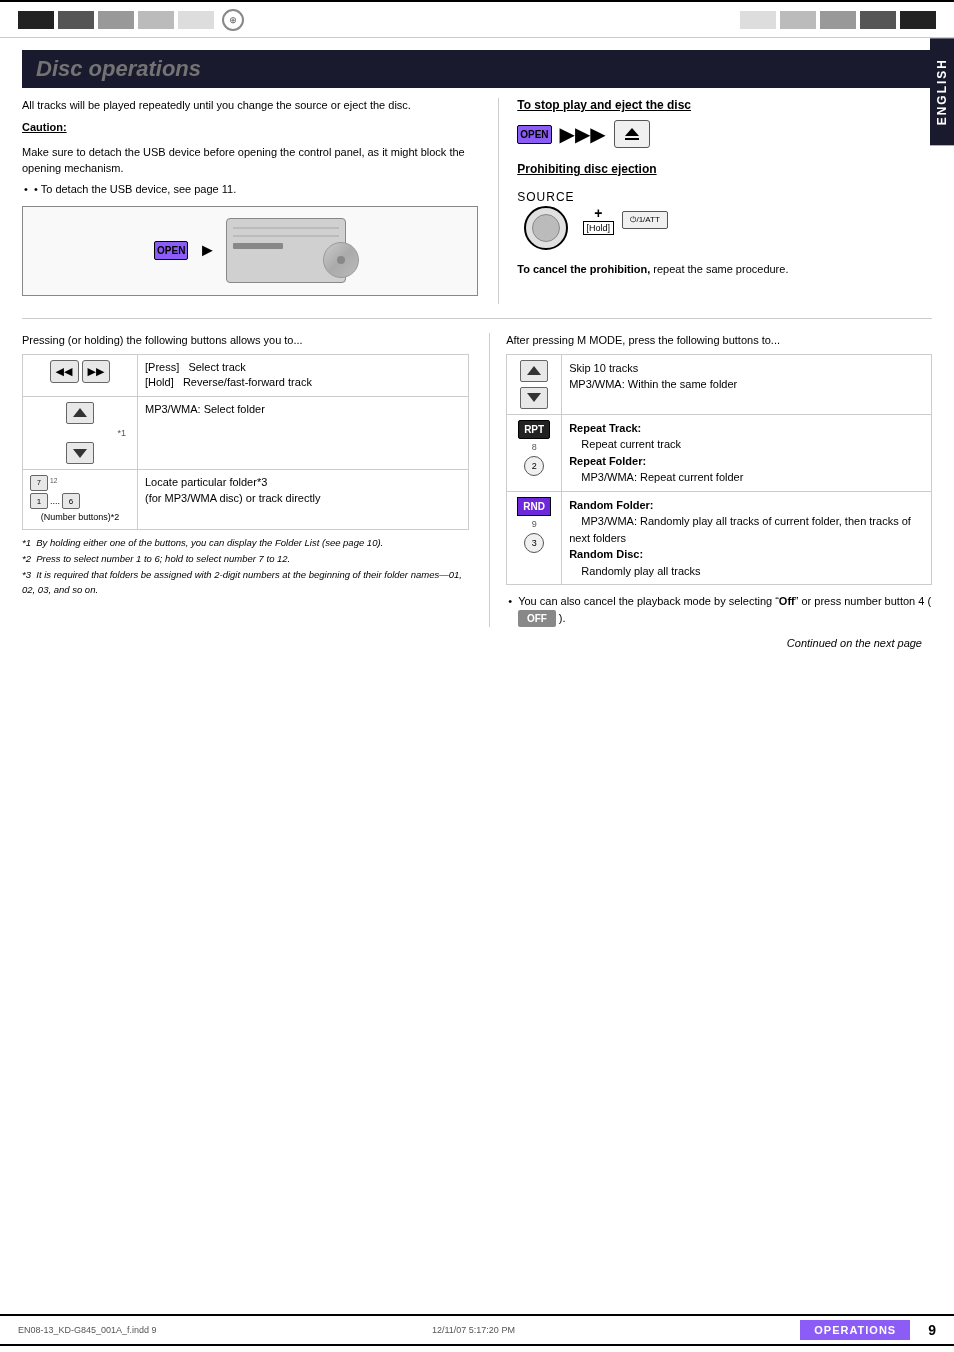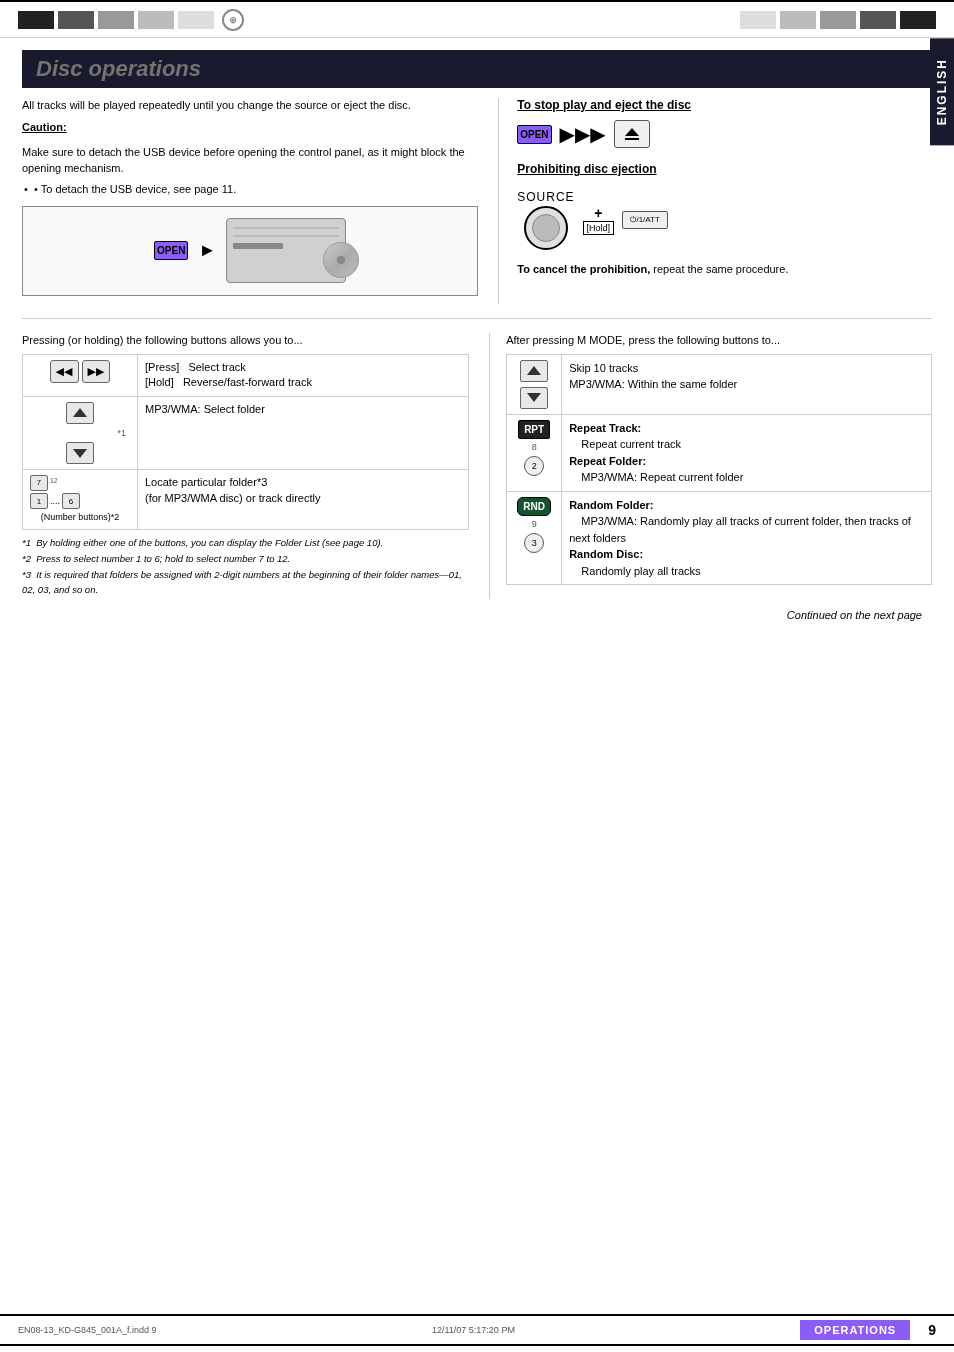--- a/index.html
+++ b/index.html
@@ -436,9 +436,9 @@
       padding: 1px 5px;
       font-size: 10px;
       font-weight: bold;
-      background: #14532d;
+      background: #6d28d9;
       color: #fff;
-      border-radius: 6px;
+      border-radius: 0;
     }
     .num-small {
       font-size: 9px;

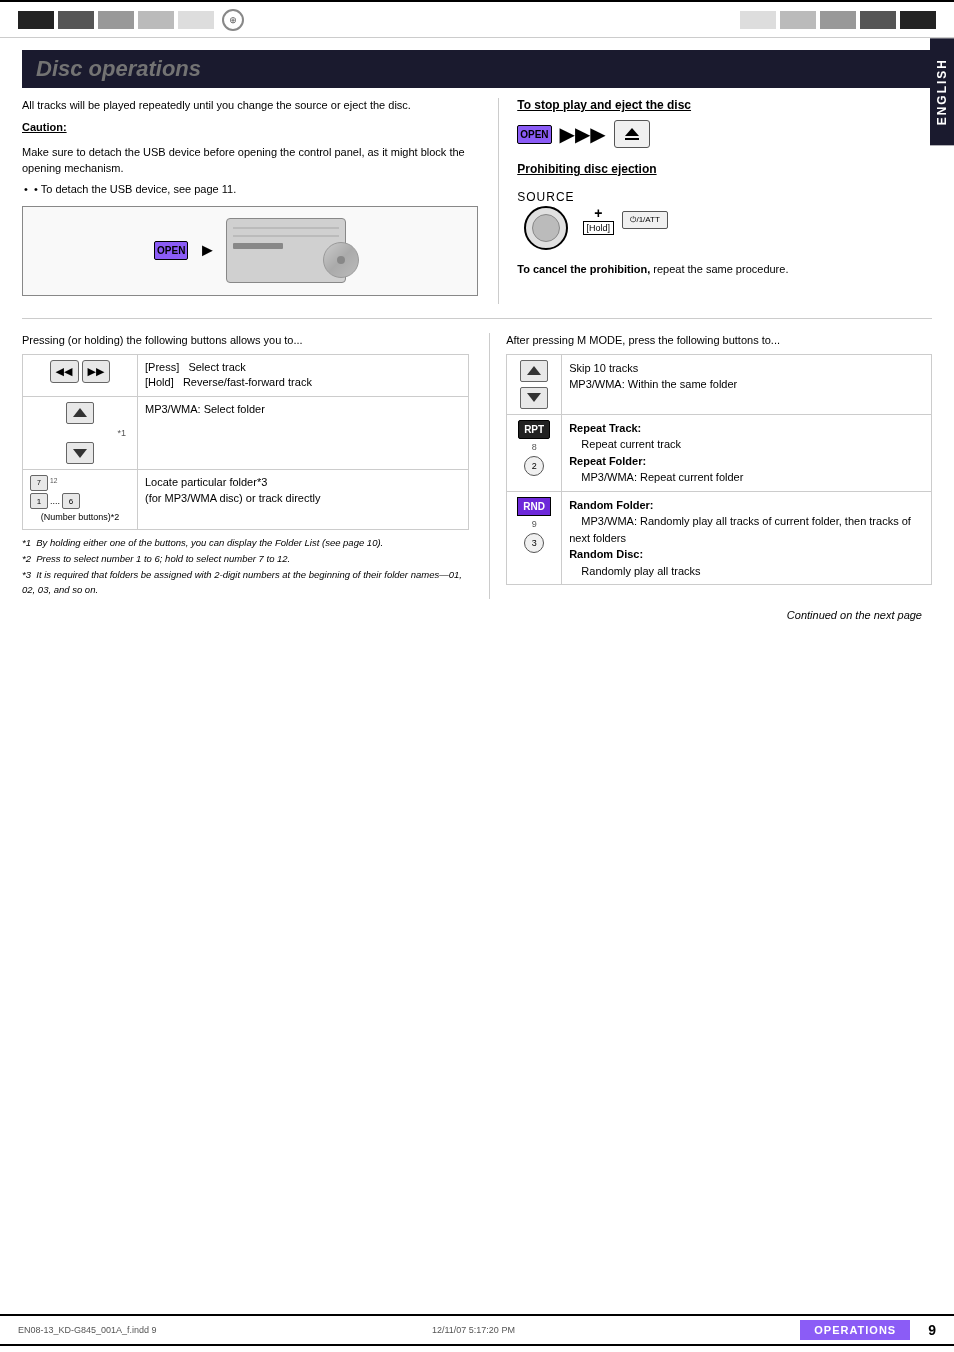--- a/index.html
+++ b/index.html
@@ -786,6 +786,11 @@
           </tbody>
         </table>
 
+        <div class="ops-cancel-bullet">
+          <span>You can also cancel the playback mode by selecting “<strong>Off</strong>” or press number button 4 (</span>
+          <span class="off-btn">&nbsp;OFF&nbsp;</span>
+          <span>).</span>
+        </div>
       </div>
 
     </div>

